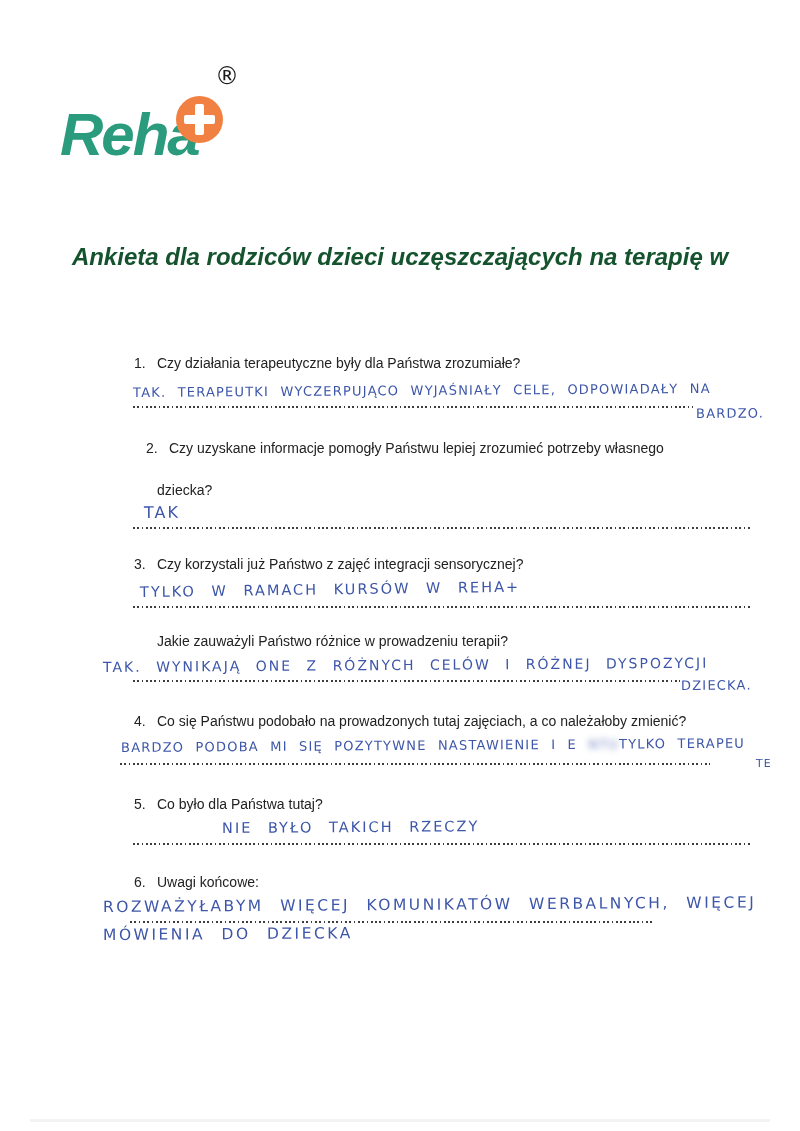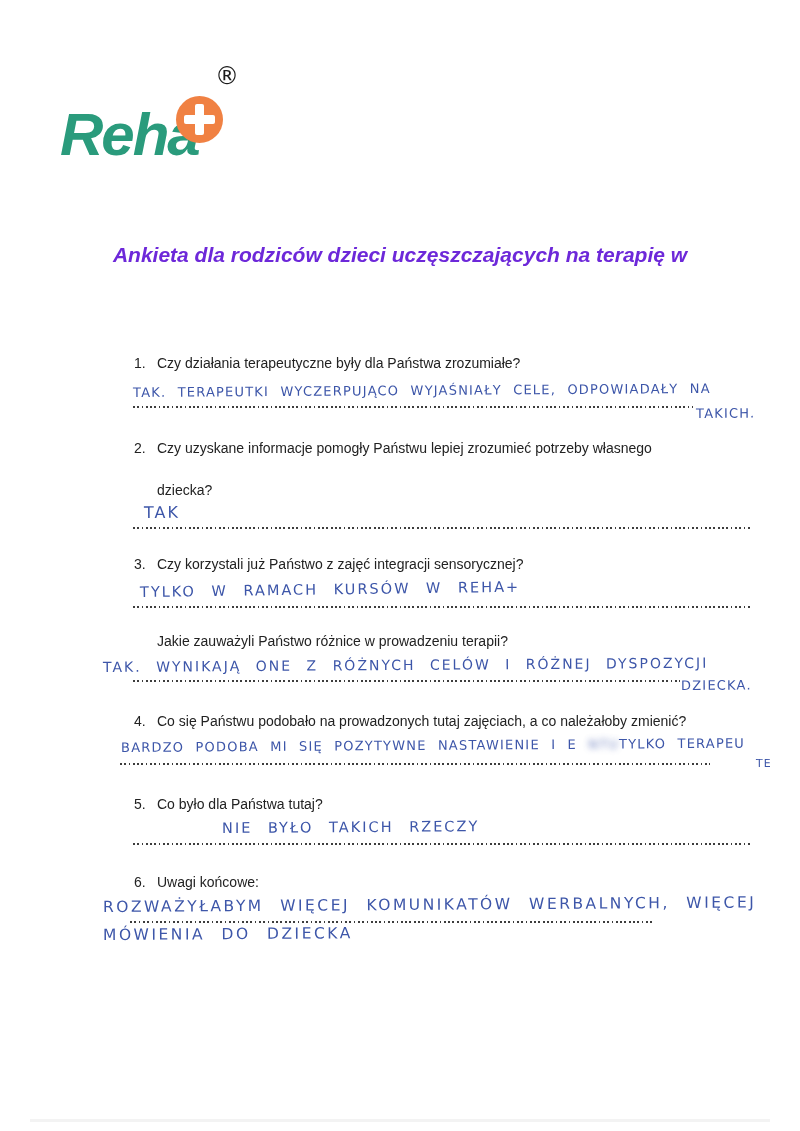--- a/index.html
+++ b/index.html
@@ -28,7 +28,7 @@
   
   .title-line {
     position:absolute; left:0; width:100%; text-align:center;
-    font-style:italic; font-weight:700; font-size:21px; color:#6d28d9;
+    font-style:italic; font-weight:700; font-size:24px; color:#14532d;
     font-family:"Liberation Sans", sans-serif;
   }
   

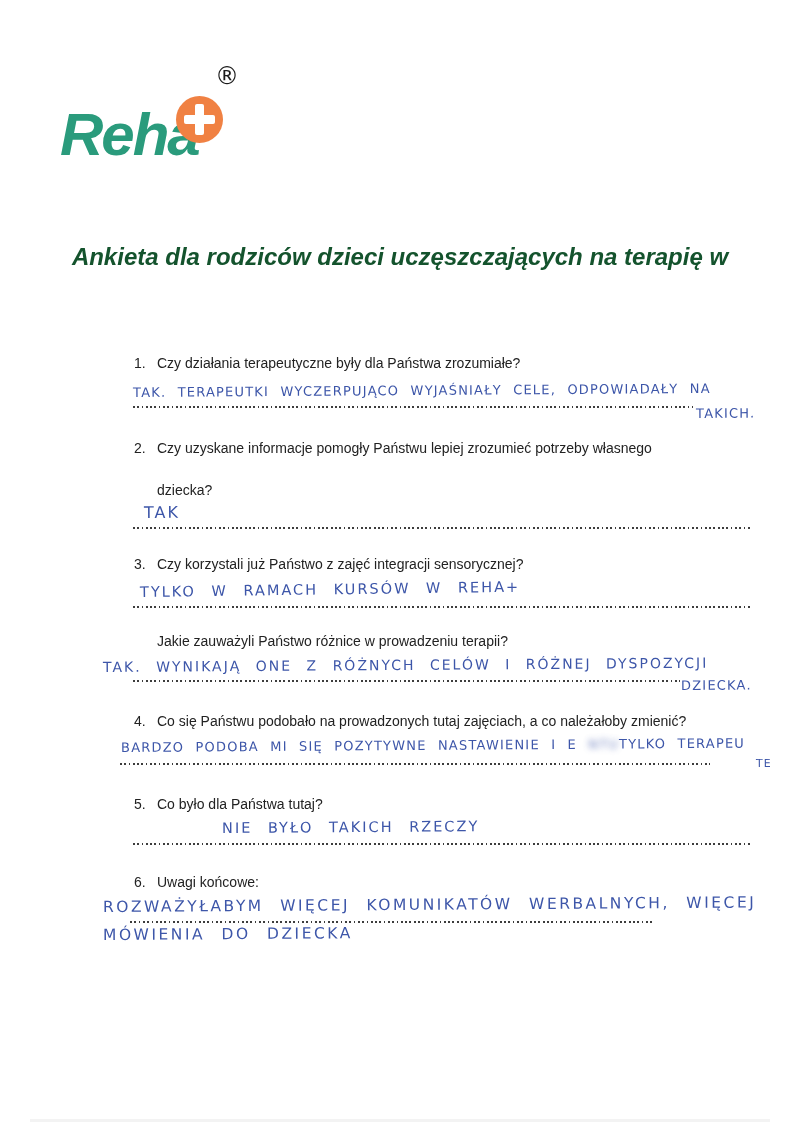--- a/index.html
+++ b/index.html
@@ -79,7 +79,7 @@
     </div>
     <div class="hw hw-sm" style="left:133px; top:385px;">TAK. TERAPEUTKI WYCZERPUJĄCO WYJAŚNIAŁY CELE, ODPOWIADAŁY NA</div>
     <div class="dots" style="left:133px; top:406px; width:560px;"></div>
-    <div class="hw hw-sm" style="left:696px; top:406px;">TAKICH.</div>
+    <div class="hw hw-sm" style="left:696px; top:406px;">BARDZO.</div>
   </div>
 
   <div>

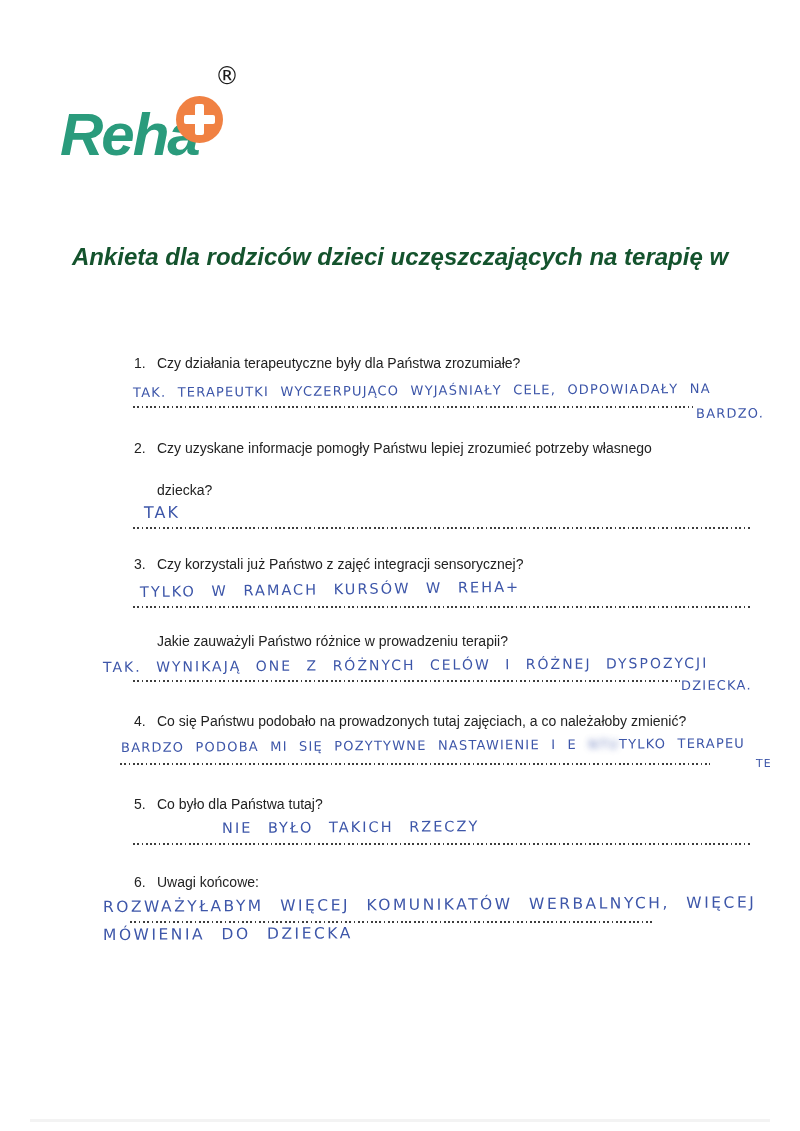--- a/index.html
+++ b/index.html
@@ -83,7 +83,7 @@
   </div>
 
   <div>
-    <div class="q" style="left:118px; top:440px;">
+    <div class="q" style="left:130px; top:440px;">
       <span class="num">2.</span><span>Czy uzyskane informacje pomogły Państwu lepiej zrozumieć potrzeby własnego</span>
     </div>
     <div class="q" style="left:141px; top:482px;">dziecka?</div>

